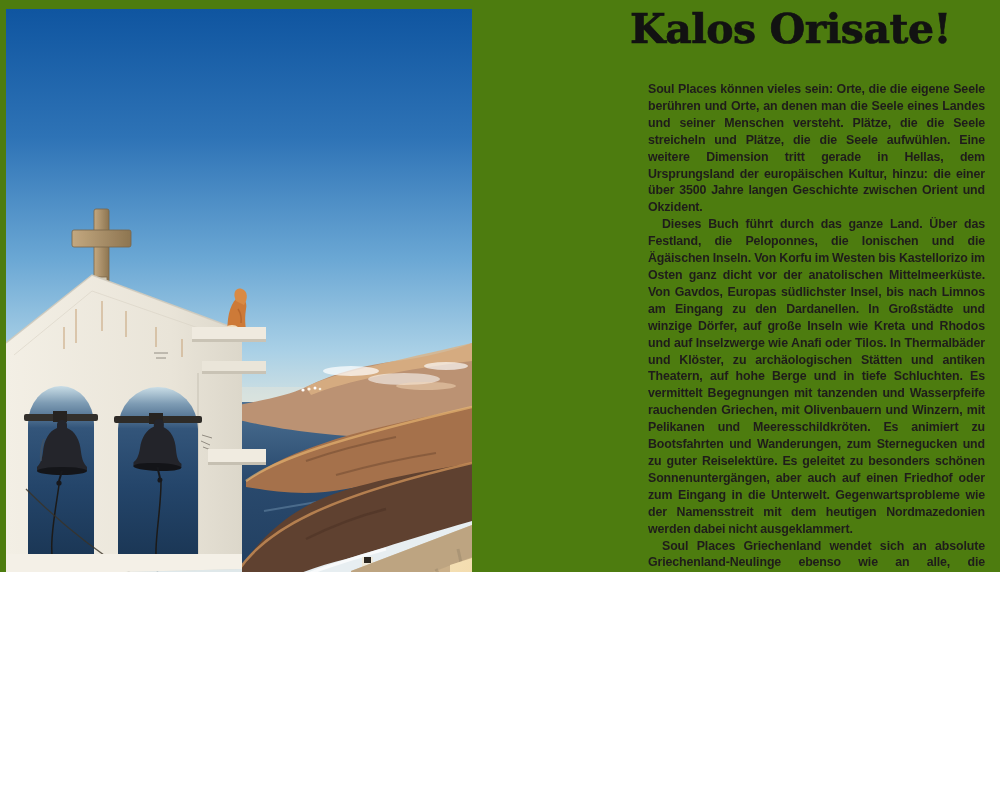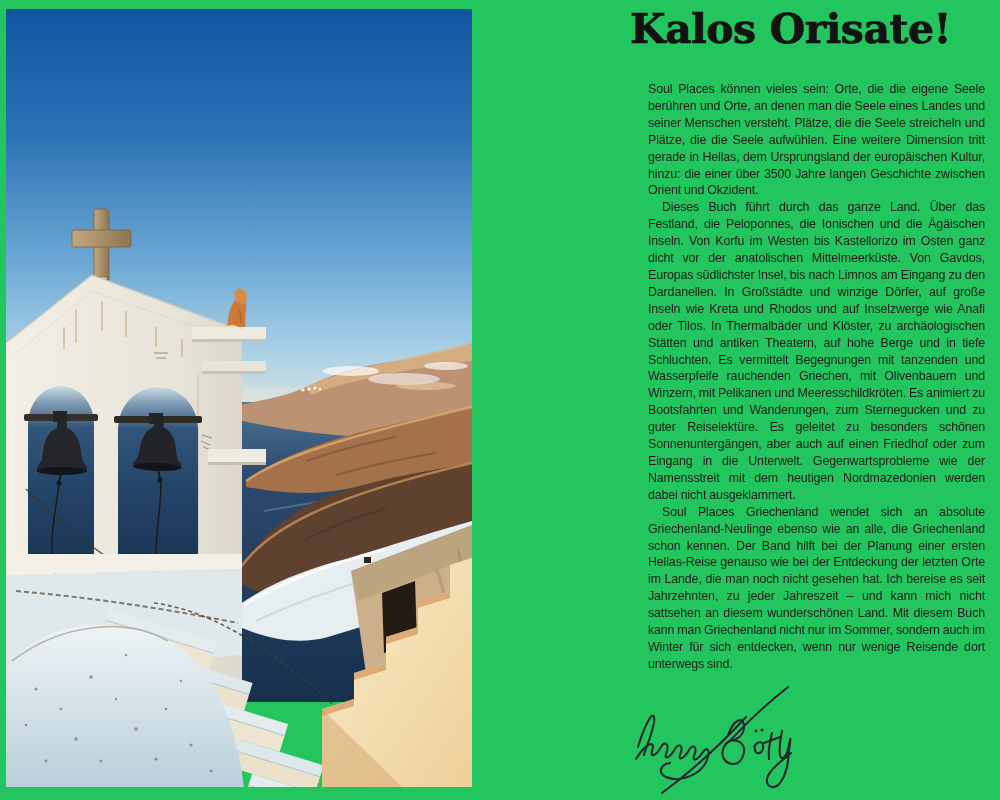--- a/index.html
+++ b/index.html
@@ -3,7 +3,7 @@
 <meta charset="utf-8">
 <style>
   html,body{margin:0;padding:0;background:#ffffff;}
-  .page{position:relative;width:1000px;height:800px;background:#22c55e;overflow:hidden;
+  .page{position:relative;width:1000px;height:572px;background:#4d7c0f;overflow:hidden;
         font-family:"Liberation Sans",sans-serif;}
   
   .photo{position:absolute;left:6px;top:9px;width:466px;height:778px;margin:0;padding:0;}

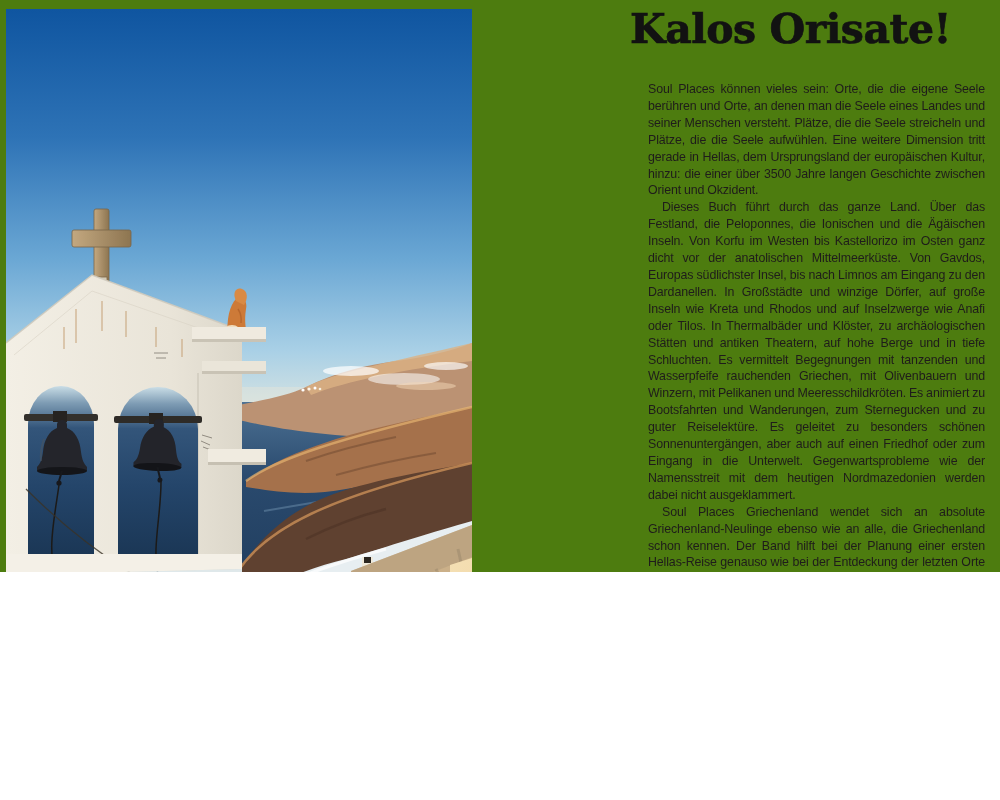--- a/index.html
+++ b/index.html
@@ -17,7 +17,7 @@
   .body-text{margin:30px 0 0 18px;width:337px;text-align:justify;
       font-size:12.4px;line-height:16.9px;color:#1f1c1b;
       letter-spacing:-0.12px;word-spacing:-0.4px;
-      -webkit-hyphens:auto;hyphens:auto;}
+      -webkit-hyphens:auto;hyphens:auto;font-weight:bold;}
   .body-text p{margin:0;}
   .body-text p + p{text-indent:14px;}
   .signature{margin:10px 0 0 -2px;width:170px;height:126px;}

